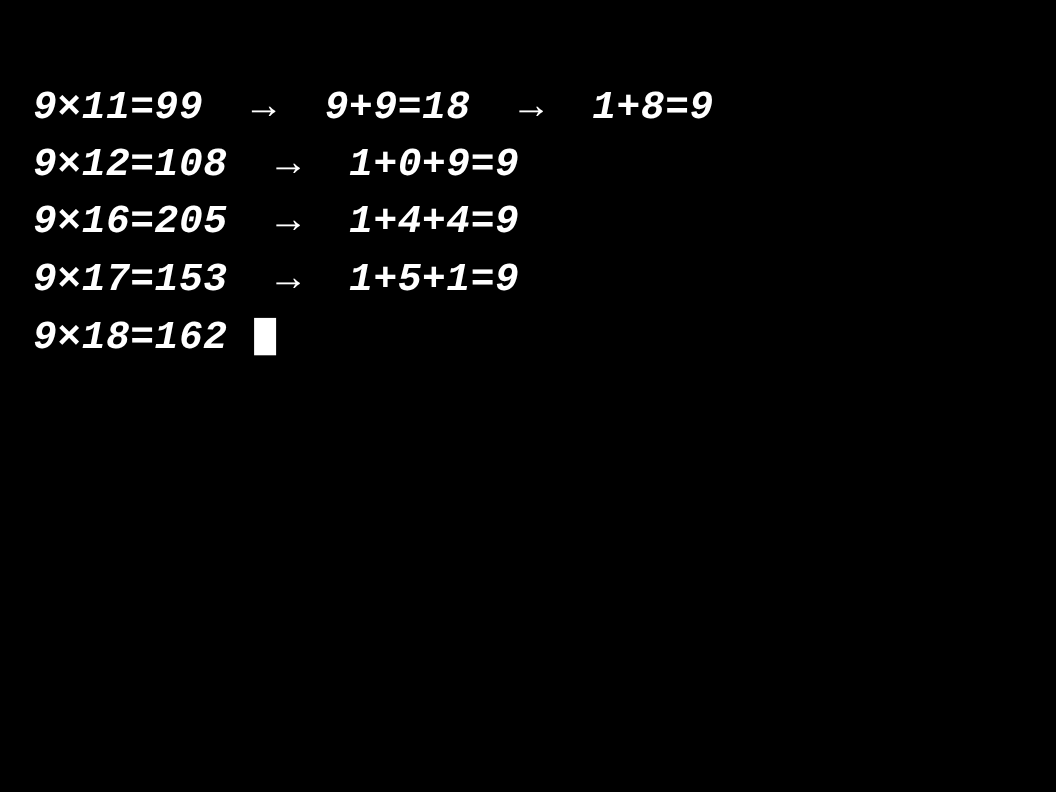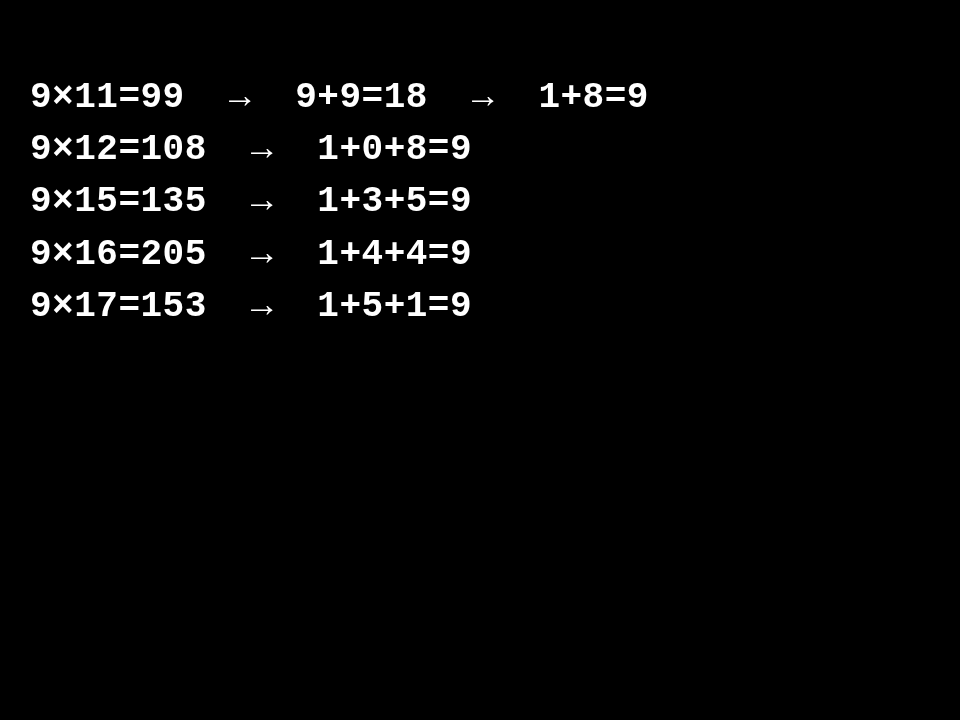--- a/index.html
+++ b/index.html
@@ -23,6 +23,7 @@
       right: 30px;
       bottom: 80px;
       background: #000000;
+      font-style: italic;
     }
     .line {
       font-size: 36px;

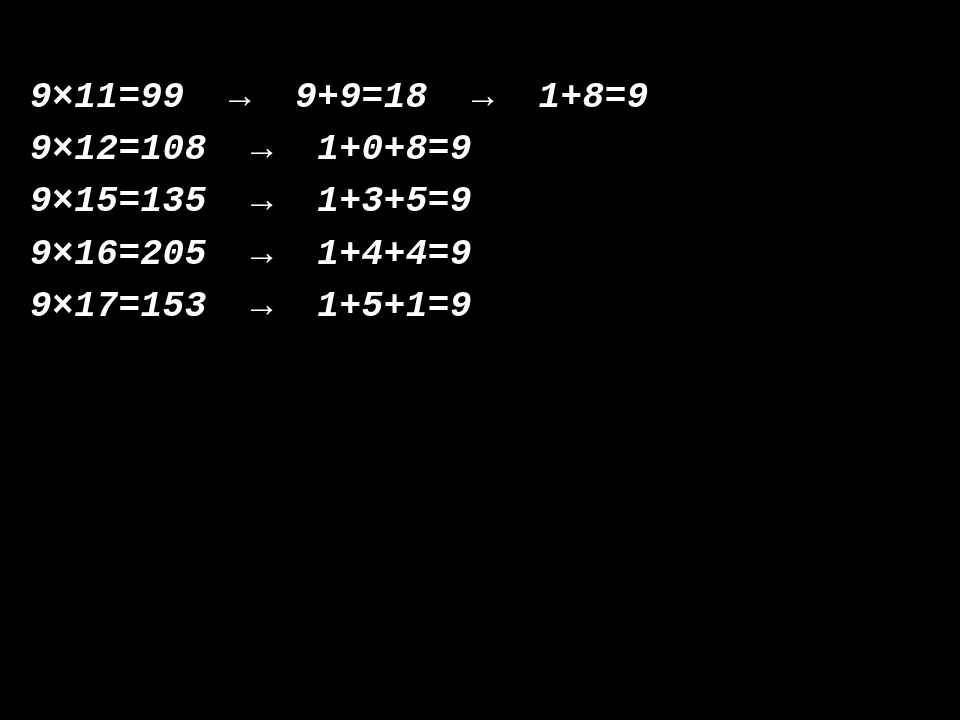--- a/index.html
+++ b/index.html
@@ -51,7 +51,7 @@
 
 <div class="terminal">
   <div class="line partial">9×11=99  →  9+9=18  →  1+8=9</div>
-  <div class="line">9×12=108  →  1+0+8=9</div>
+  <div class="line">9×12=108  →  1+0+9=9</div>
   <div class="line">9×15=135  →  1+3+5=9</div>
   <div class="line">9×16=205  →  1+4+4=9</div>
   <div class="line">9×17=153  →  1+5+1=9</div>

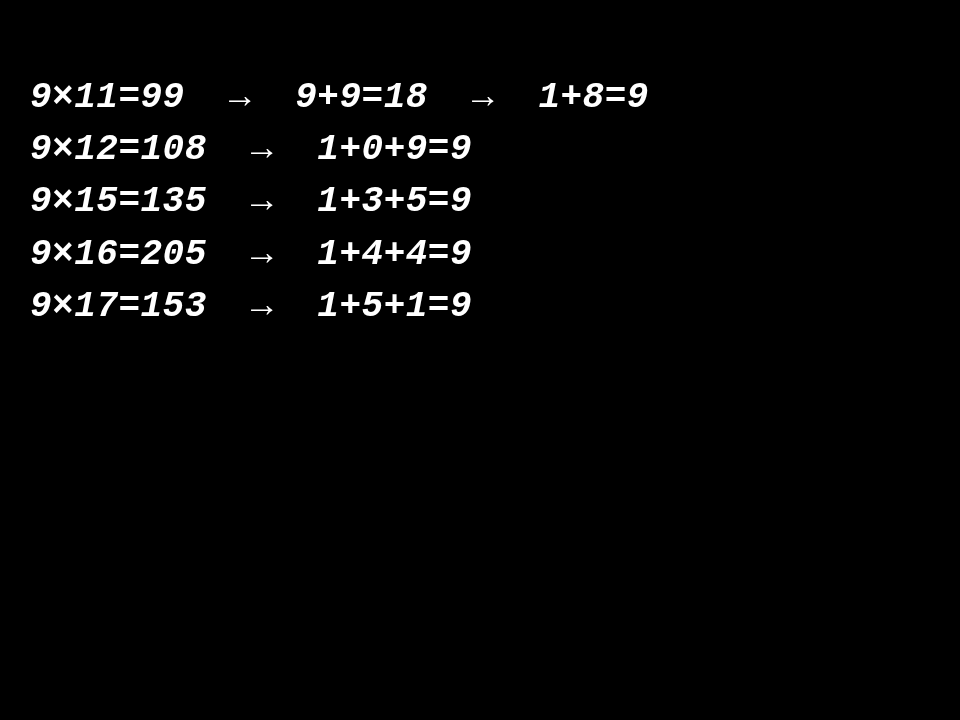--- a/index.html
+++ b/index.html
@@ -52,7 +52,6 @@
 <div class="terminal">
   <div class="line partial">9×11=99  →  9+9=18  →  1+8=9</div>
   <div class="line">9×12=108  →  1+0+9=9</div>
-  <div class="line">9×15=135  →  1+3+5=9</div>
   <div class="line">9×16=205  →  1+4+4=9</div>
   <div class="line">9×17=153  →  1+5+1=9</div>
 </div>

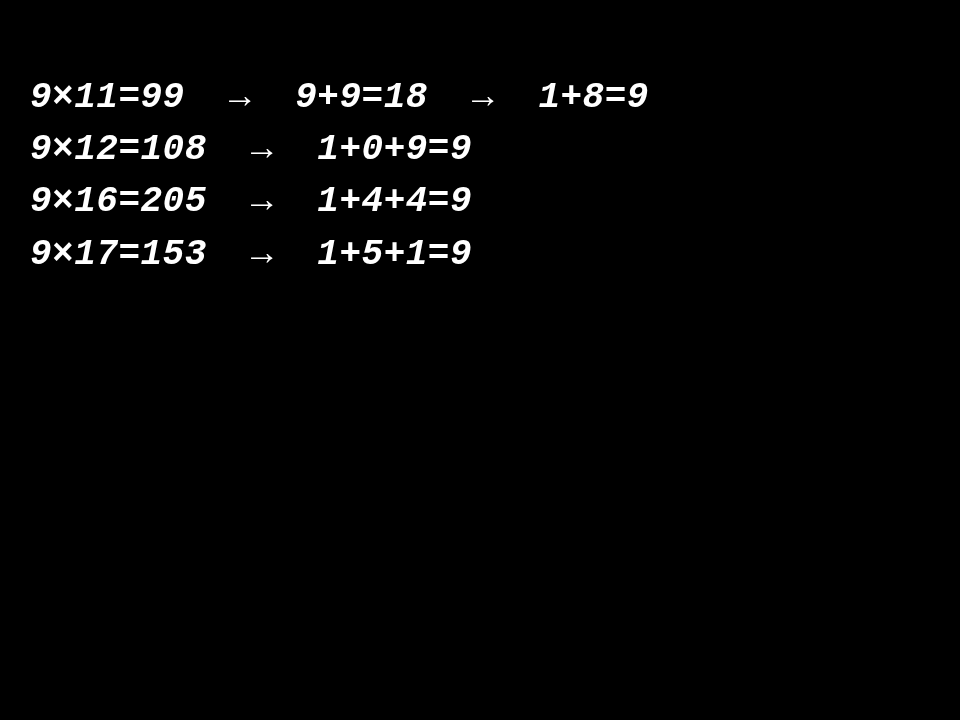--- a/index.html
+++ b/index.html
@@ -54,6 +54,7 @@
   <div class="line">9×12=108  →  1+0+9=9</div>
   <div class="line">9×16=205  →  1+4+4=9</div>
   <div class="line">9×17=153  →  1+5+1=9</div>
+  <div class="line"><span>9×18=162 </span><span class="cursor"></span></div>
 </div>
 
 </body></html>

